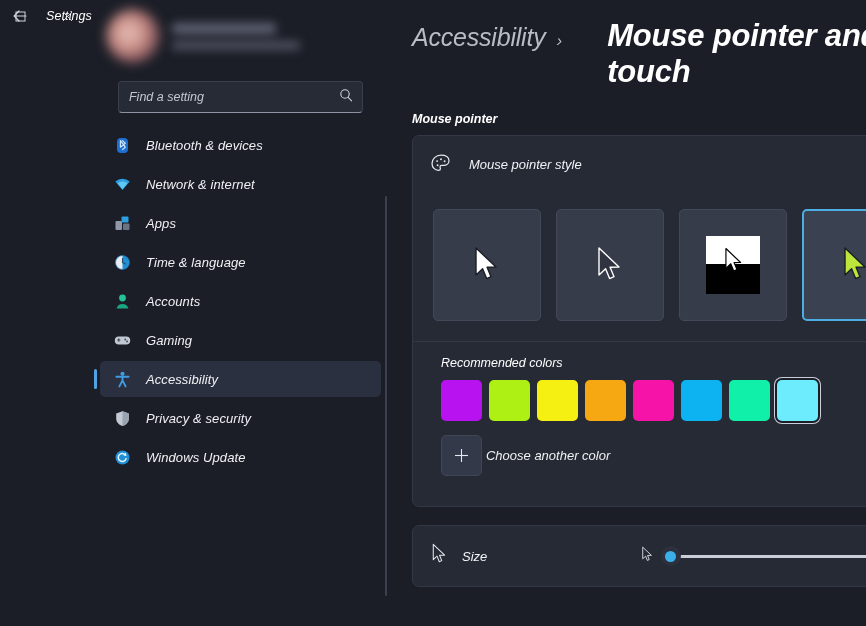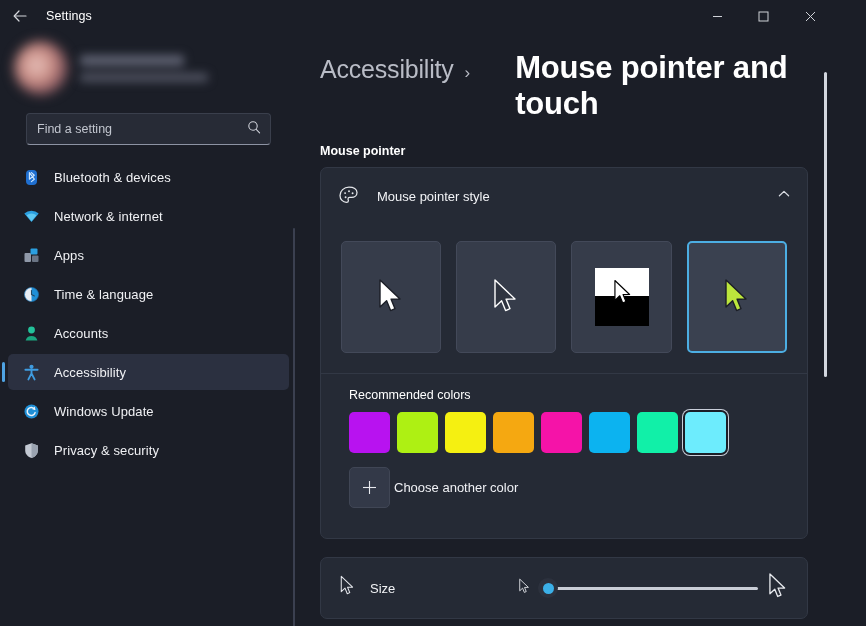--- a/index.html
+++ b/index.html
@@ -10,7 +10,7 @@
     overflow: hidden;
     color: #ffffff;
   }
-  #app { position: relative; width: 834px; height: 626px; background: #1b1e27; display: flex; flex-direction: column; }
+  #app { position: relative; width: 834px; height: 626px; background: #1b1e27; display: flex; flex-direction: row; font-style: italic; }
 
   
   .titlebar { height: 32px; flex: 0 0 32px; display: flex; align-items: center; position: relative; }

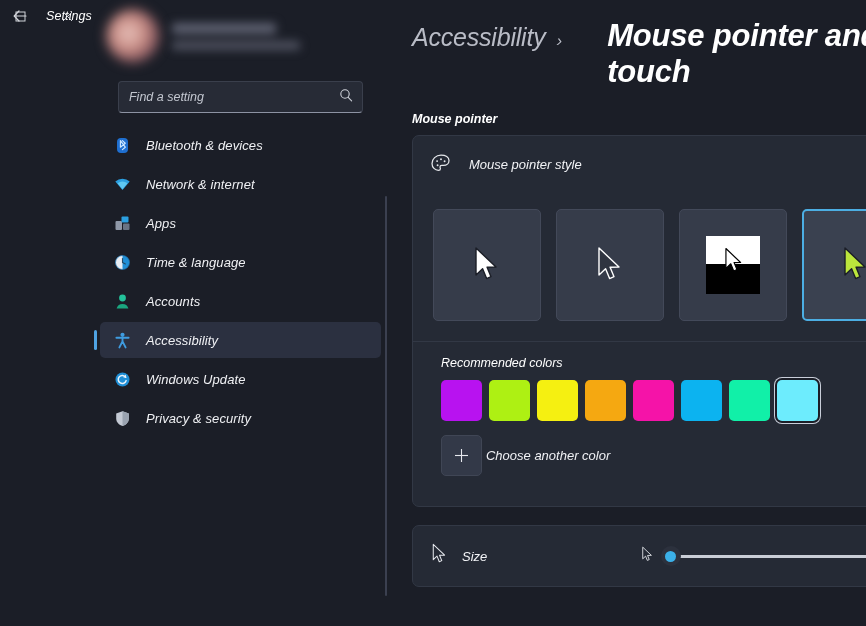--- a/index.html
+++ b/index.html
@@ -239,6 +239,18 @@
           <span class="navlabel">Accounts</span>
         </div>
 
+        <div class="navitem">
+          <span class="navicon">
+            <svg width="17" height="17" viewBox="0 0 17 17">
+                <rect x=".8" y="4.6" width="15.4" height="8" rx="4" fill="#c2c8d2"></rect>
+                <rect x="3.1" y="7.5" width="3.4" height="1.1" rx=".5" fill="#3f4754"></rect>
+                <rect x="4.25" y="6.35" width="1.1" height="3.4" rx=".5" fill="#3f4754"></rect>
+                <circle cx="11.3" cy="7.5" r=".95" fill="#3f4754"></circle>
+                <circle cx="13.1" cy="9.4" r=".95" fill="#3f4754"></circle>
+              </svg>
+          </span>
+          <span class="navlabel">Gaming</span>
+        </div>
 
         <div class="navitem selected">
           <span class="navicon">

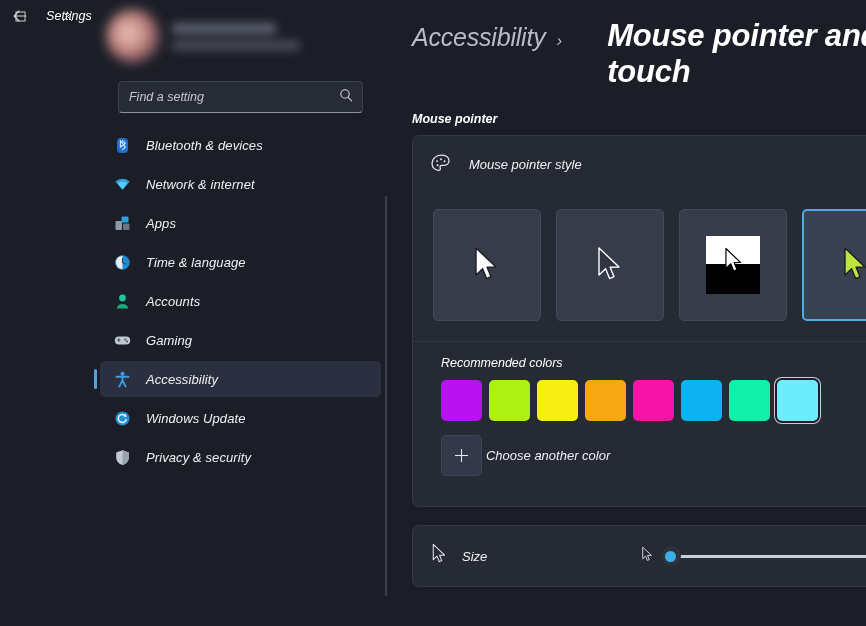--- a/index.html
+++ b/index.html
@@ -266,22 +266,22 @@
         <div class="navitem">
           <span class="navicon">
             <svg width="17" height="17" viewBox="0 0 17 17">
+                <path d="M8.5 1.2 L14.8 3.6 L14.8 8.4 C14.8 12.2 11.9 14.9 8.5 15.9 C5.1 14.9 2.2 12.2 2.2 8.4 L2.2 3.6 Z" fill="#c3c9d3"></path>
+                <path d="M8.5 1.2 L14.8 3.6 L14.8 8.4 C14.8 12.2 11.9 14.9 8.5 15.9 Z" fill="#9aa3b0"></path>
+              </svg>
+          </span>
+          <span class="navlabel">Privacy &amp; security</span>
+        </div>
+
+        <div class="navitem">
+          <span class="navicon">
+            <svg width="17" height="17" viewBox="0 0 17 17">
                 <circle cx="8.5" cy="8.5" r="7" fill="#1f8fd6"></circle>
                 <path d="M11.6 6.3 A4 4 0 1 0 12.1 9.6" fill="none" stroke="#e9f3fb" stroke-width="1.5" stroke-linecap="round"></path>
                 <path d="M11.9 3.4 L12.3 6.8 L9.1 6.3 Z" fill="#e9f3fb"></path>
               </svg>
           </span>
           <span class="navlabel">Windows Update</span>
-        </div>
-
-        <div class="navitem">
-          <span class="navicon">
-            <svg width="17" height="17" viewBox="0 0 17 17">
-                <path d="M8.5 1.2 L14.8 3.6 L14.8 8.4 C14.8 12.2 11.9 14.9 8.5 15.9 C5.1 14.9 2.2 12.2 2.2 8.4 L2.2 3.6 Z" fill="#c3c9d3"></path>
-                <path d="M8.5 1.2 L14.8 3.6 L14.8 8.4 C14.8 12.2 11.9 14.9 8.5 15.9 Z" fill="#9aa3b0"></path>
-              </svg>
-          </span>
-          <span class="navlabel">Privacy &amp; security</span>
         </div>
 
       </div>

